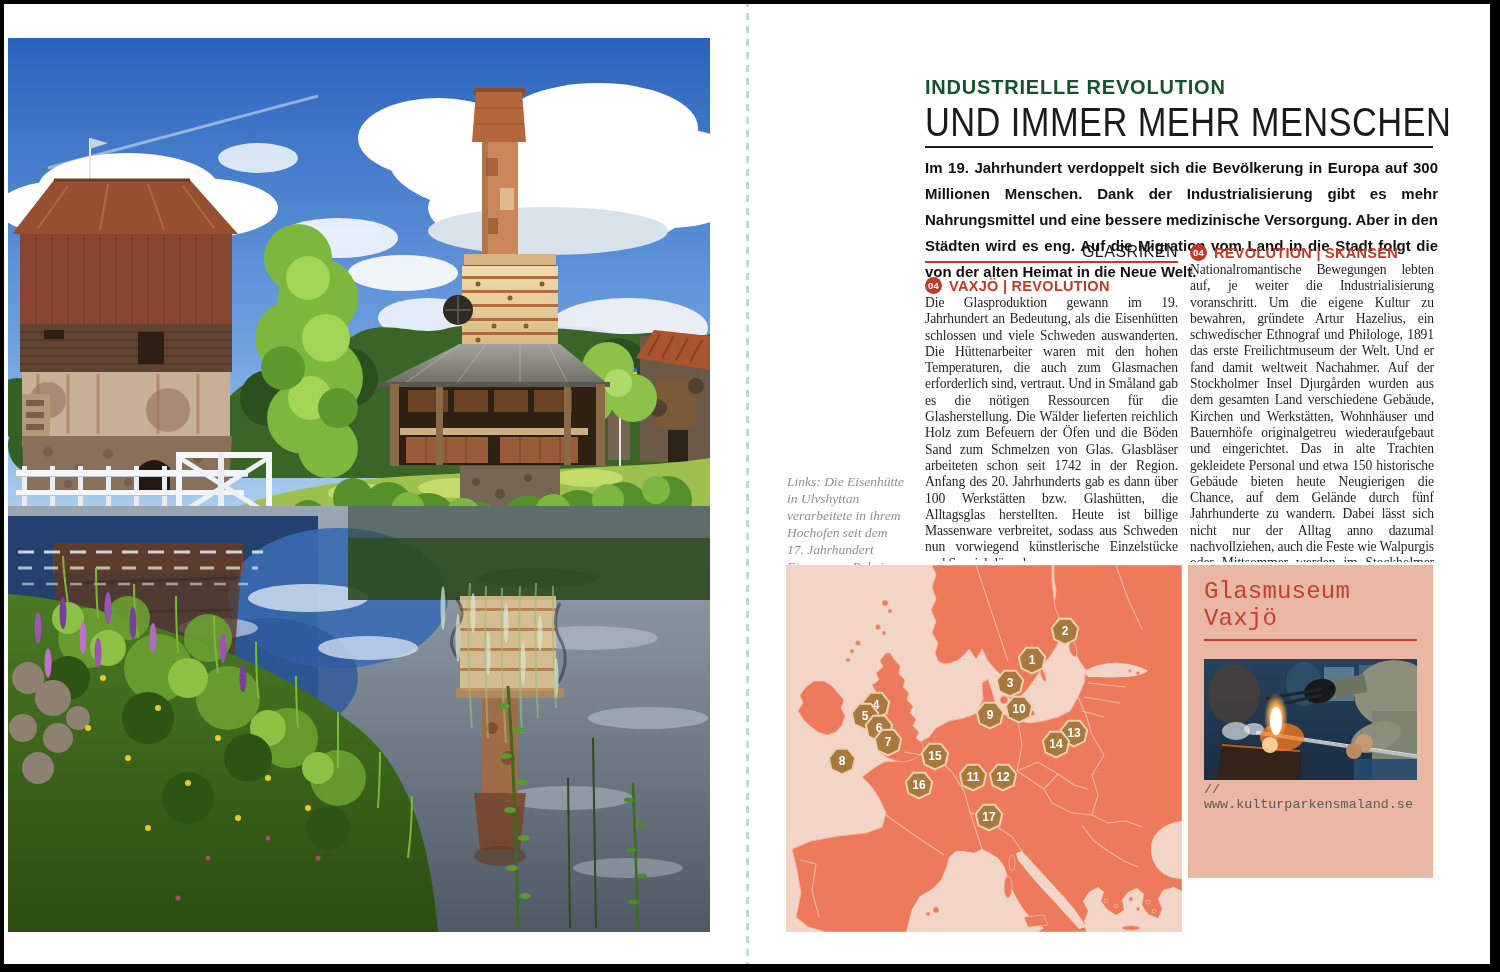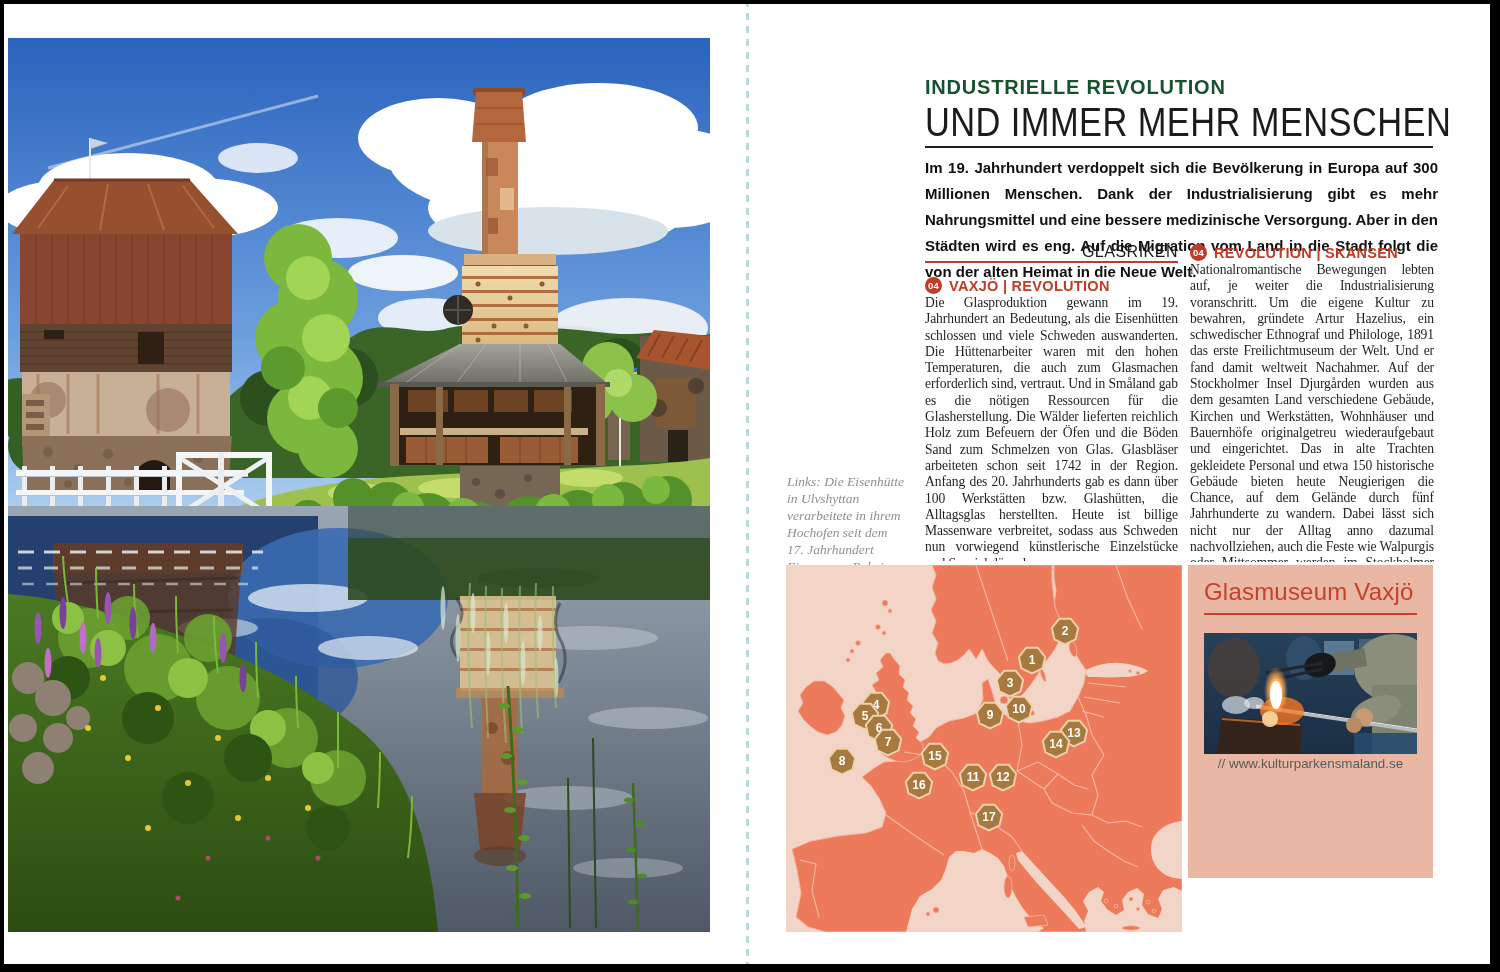--- a/index.html
+++ b/index.html
@@ -37,7 +37,7 @@
   .mapbox{position:absolute;left:786px;top:565px;width:396px;height:367px;}
   .mapbox svg{display:block;width:100%;height:100%;}
   
-  .infobox{position:absolute;left:1188px;top:565px;width:245px;height:313px;background:#e9b7a3;box-sizing:border-box;padding:13px 16px;}
+  .infobox{position:absolute;left:1188px;top:565px;width:245px;height:313px;background:#e9b7a3;box-sizing:border-box;padding:13px 16px;font-family:Liberation Mono, monospace;}
   .infobox .ib-title{font-size:24px;color:#c5402d;letter-spacing:.2px;}
   .infobox .ib-rule{height:2px;background:#c5402d;margin-top:7px;}
   .infobox .ib-photo{margin-top:18px;width:213px;height:121px;overflow:hidden;}

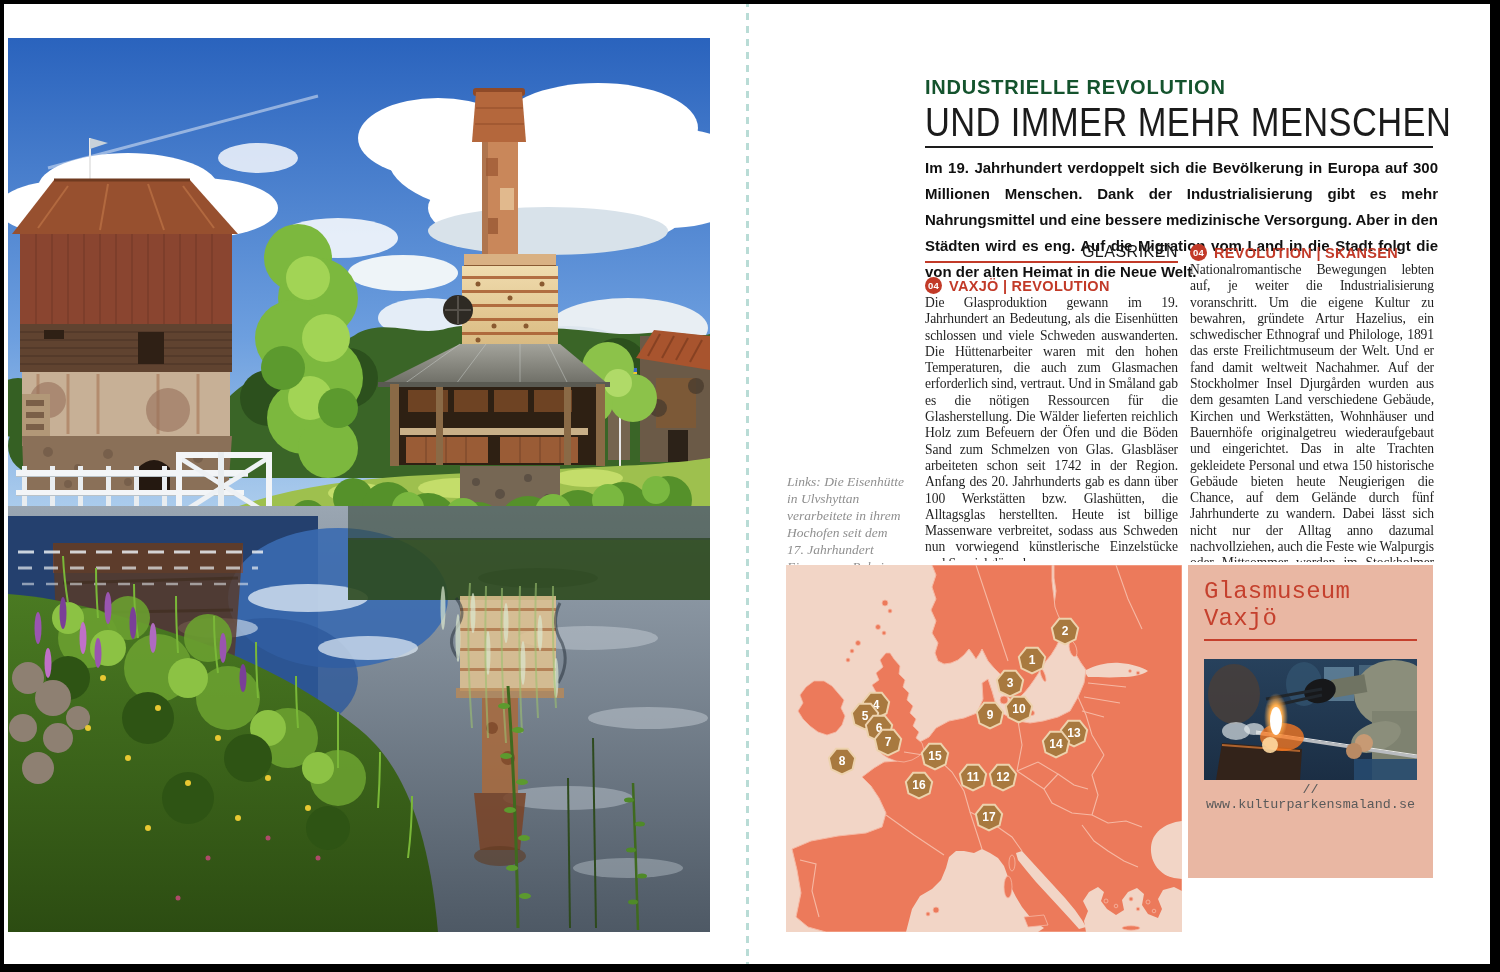--- a/index.html
+++ b/index.html
@@ -43,7 +43,7 @@
   .infobox .ib-photo{margin-top:18px;width:213px;height:121px;overflow:hidden;}
   .infobox .ib-photo svg{display:block;width:100%;height:100%;}
   .infobox .ib-body{margin-top:15px;font-size:13.4px;line-height:16.3px;color:#3a3a3a;text-align:justify;}
-  .infobox .ib-url{margin-top:2px;font-size:13.4px;color:#5a5a5a;text-align:center;}
+  .infobox .ib-url{margin-top:2px;font-size:13.4px;color:#5a5a5a;text-align:left;}
 </style>
 </head>
 <body>

